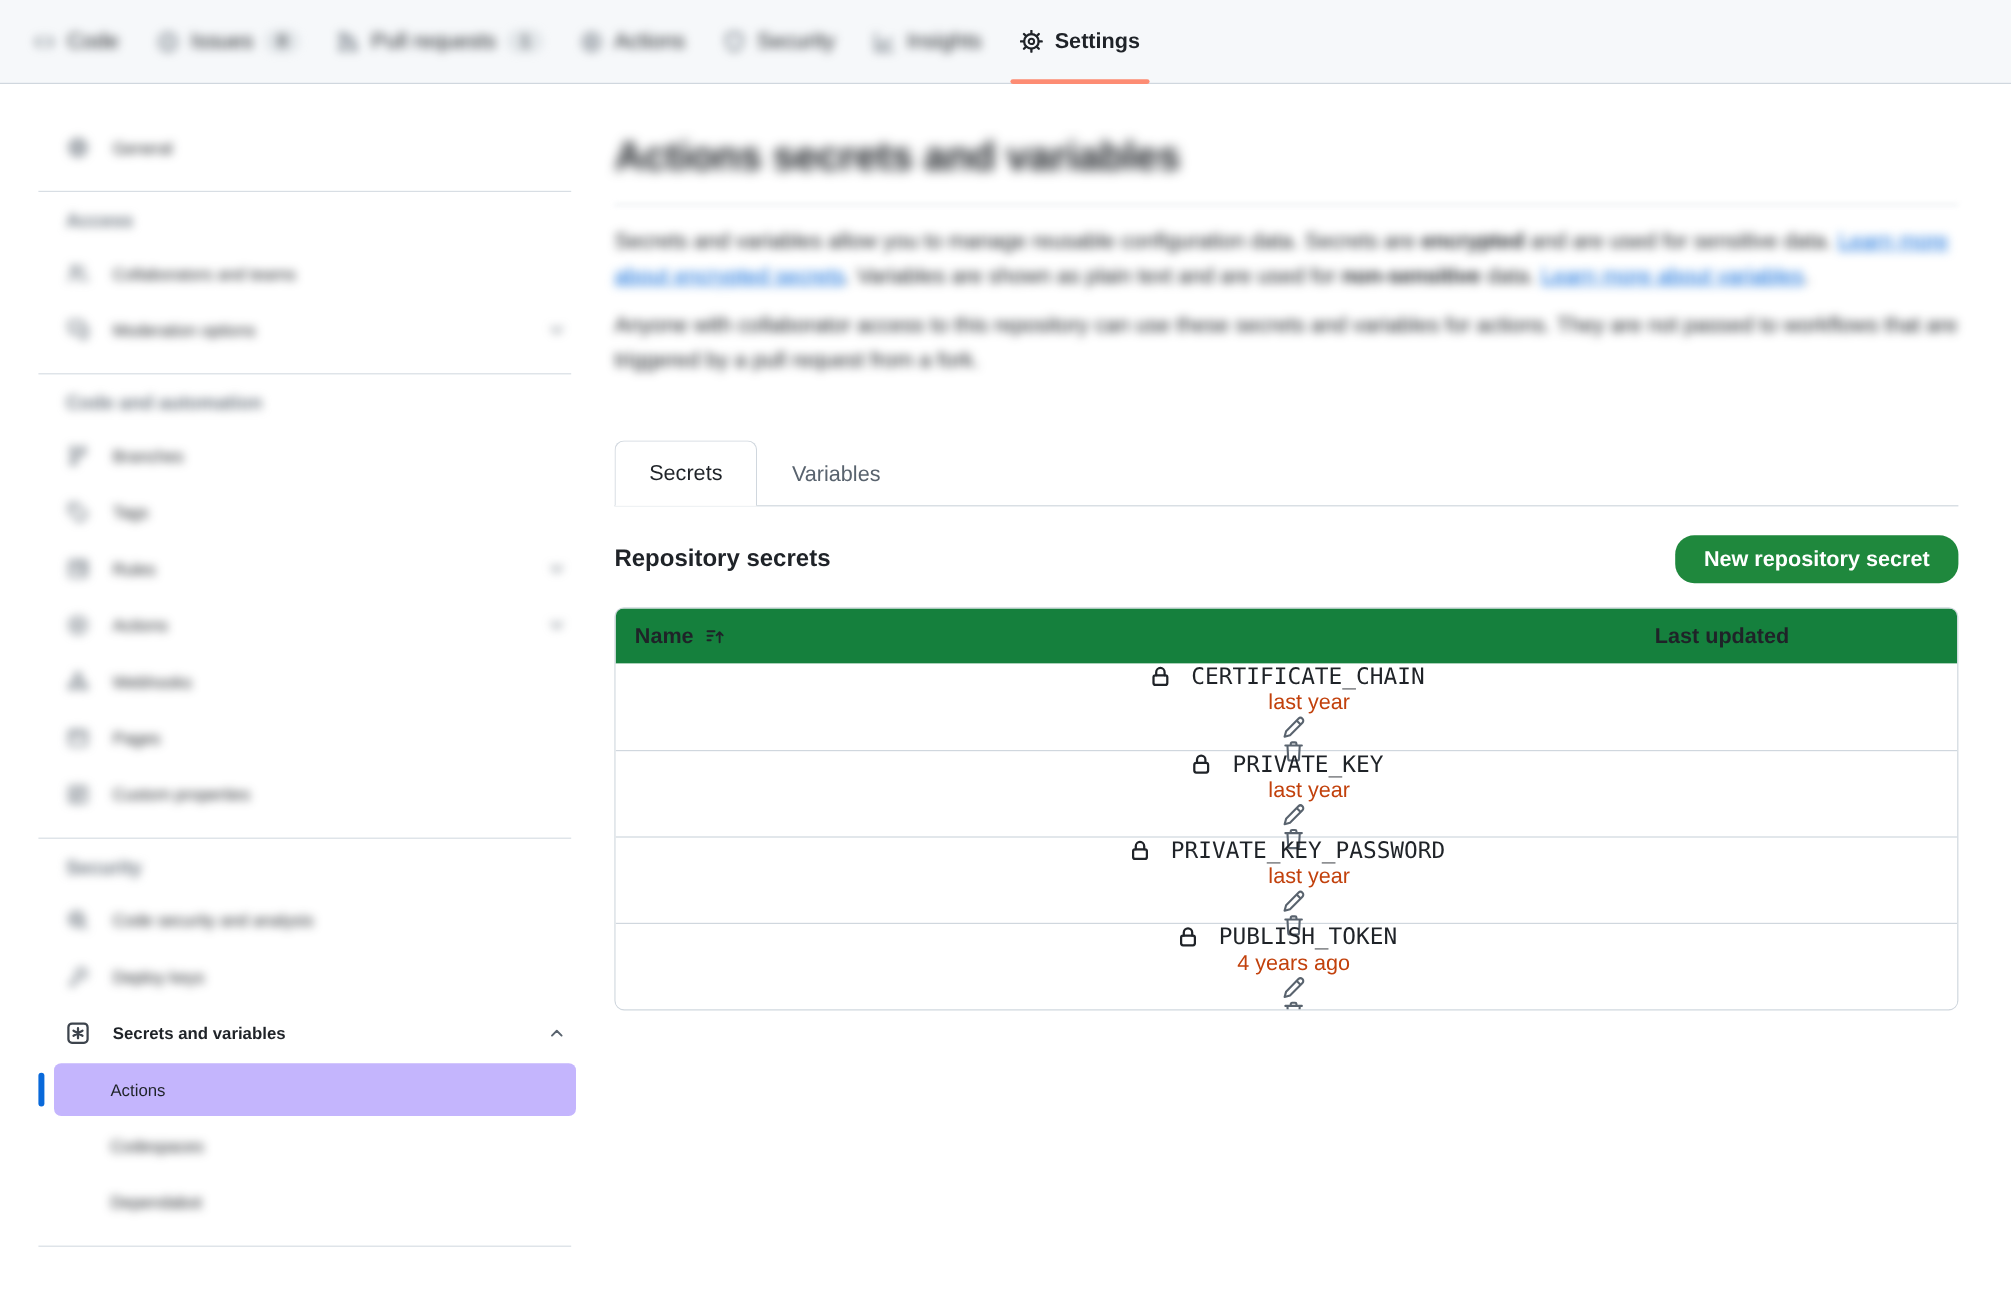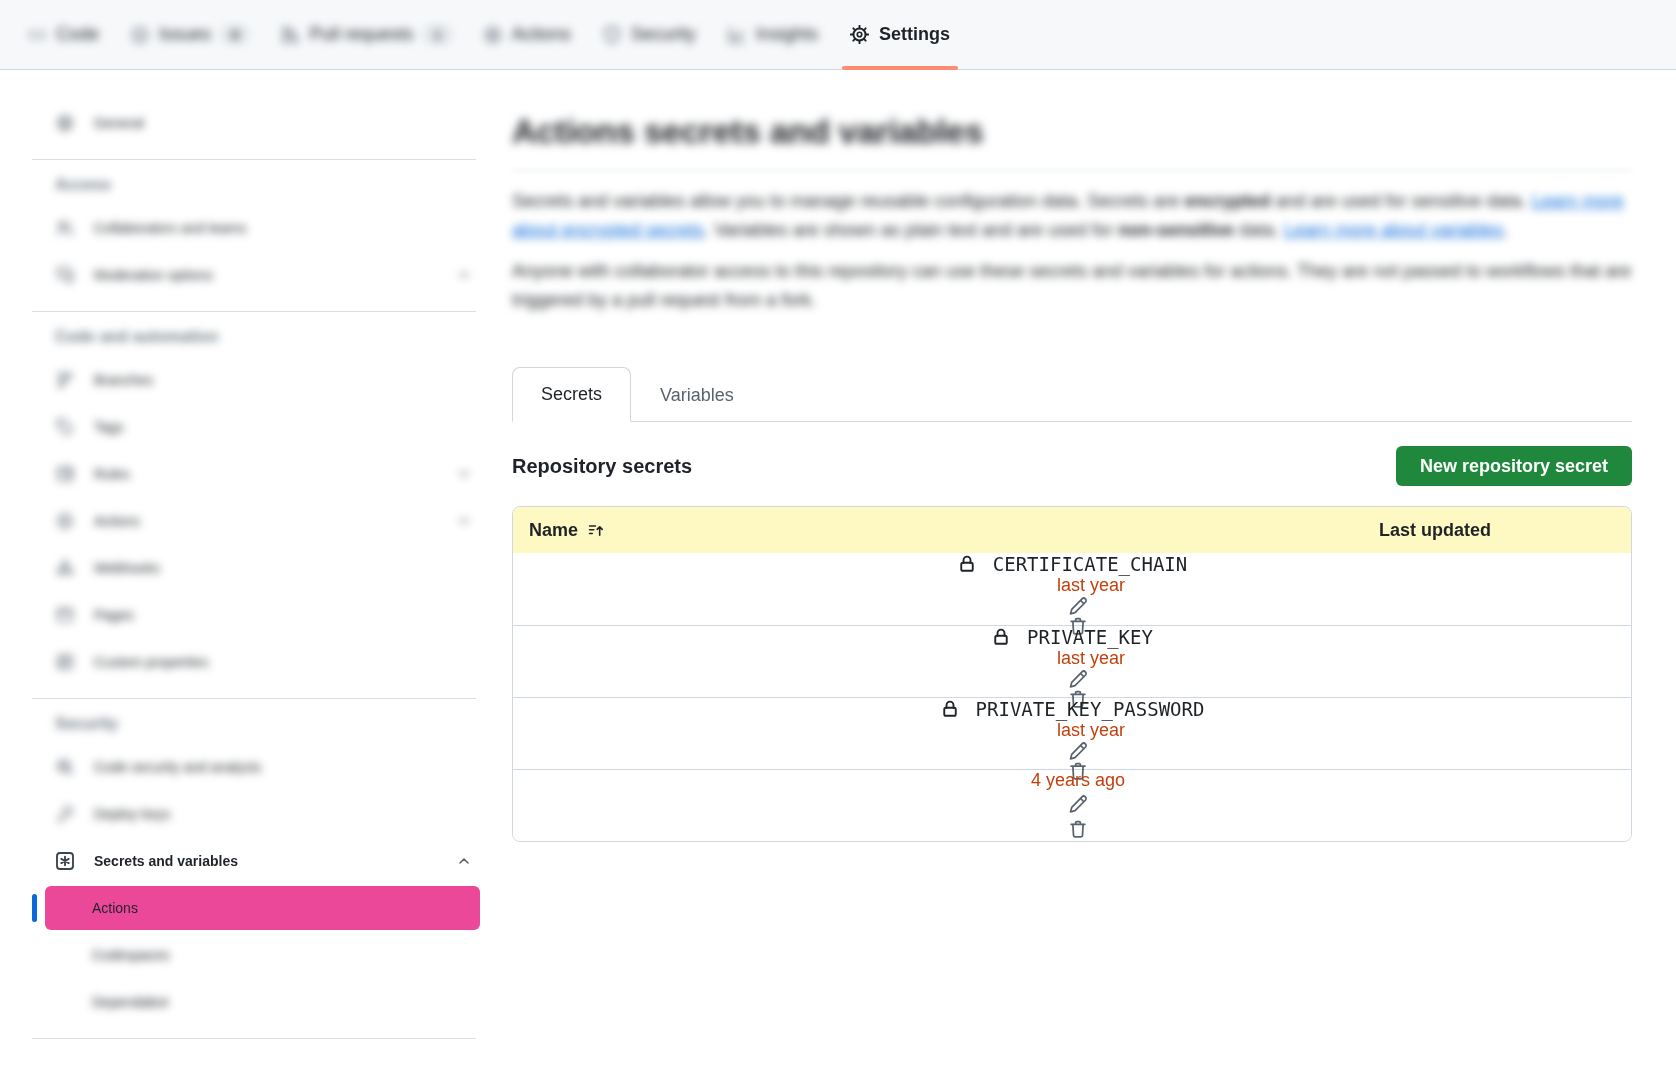--- a/index.html
+++ b/index.html
@@ -82,7 +82,7 @@
   .section-row { margin-top:24px; display:flex; align-items:center; justify-content:space-between; }
   .section-heading { font-size:20px; font-weight:bold; }
   .primary-btn {
-    height:40px; padding:0 24px; border:none; border-radius:6px;
+    height:40px; padding:0 24px; border:none; border-radius:16px;
     background:#1f883d; color:#ffffff; font-size:18px; font-weight:bold;
     font-family:"Liberation Sans", sans-serif; cursor:pointer; display:flex; align-items:center;
   }

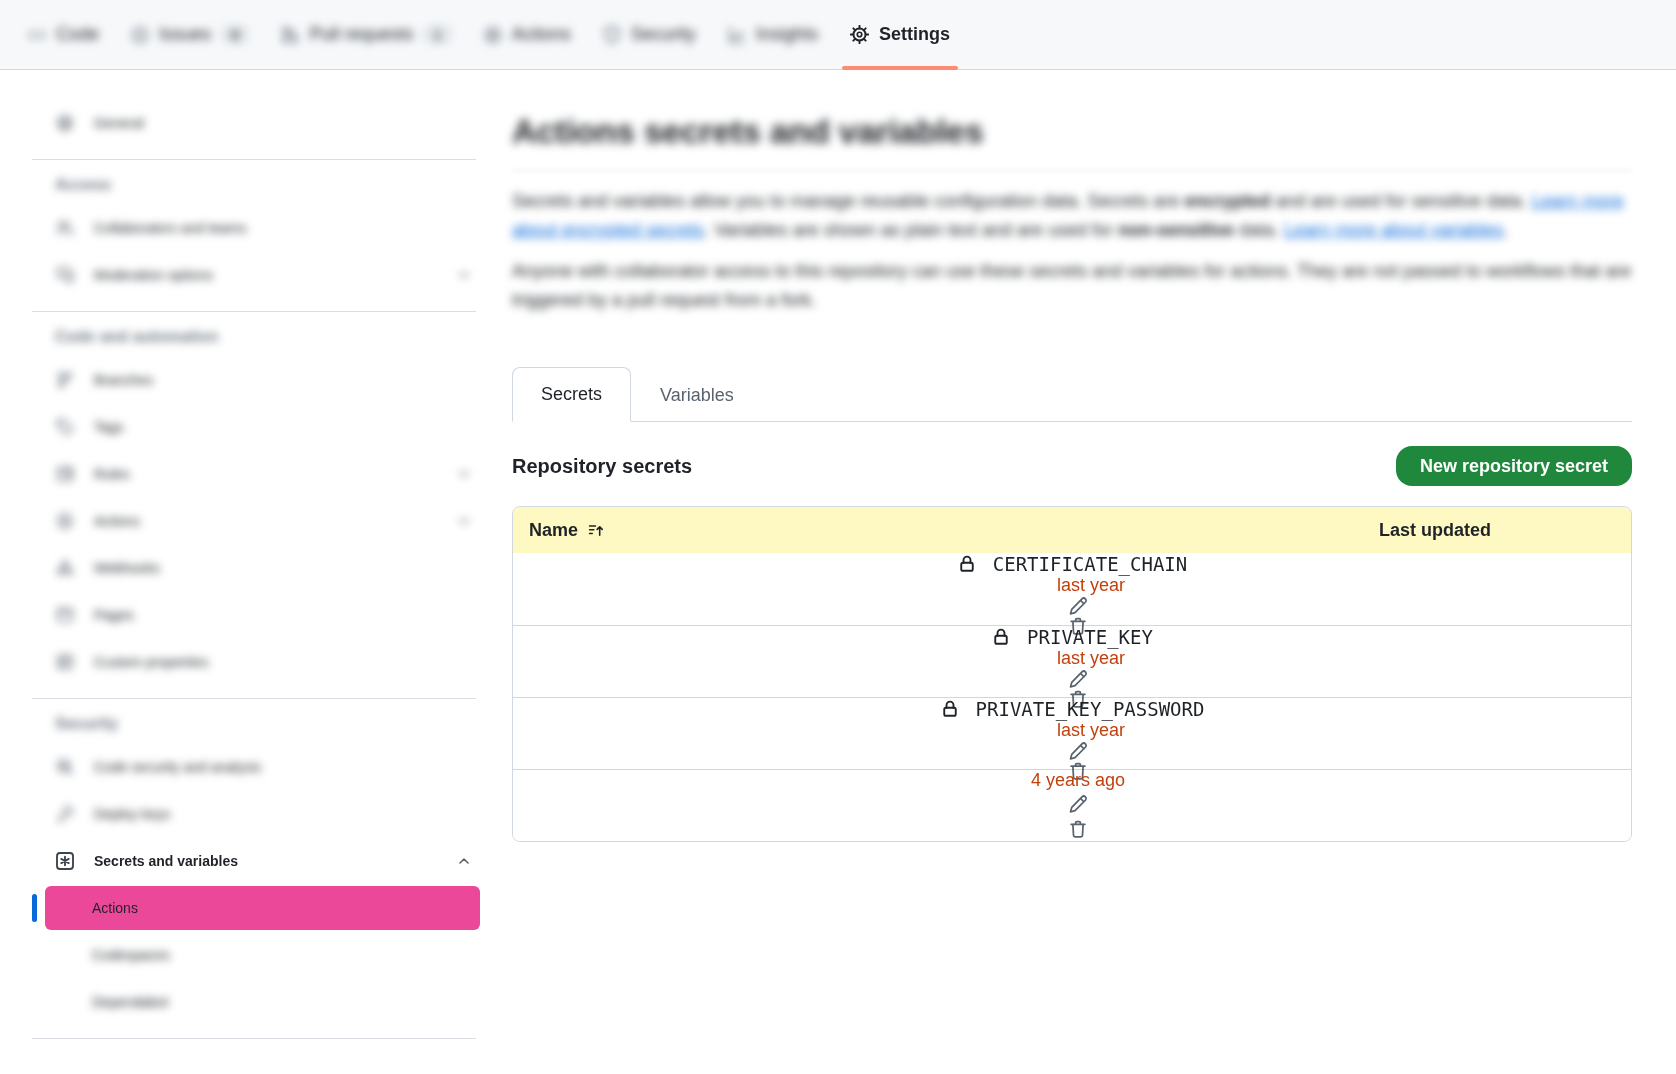--- a/index.html
+++ b/index.html
@@ -89,7 +89,7 @@
 
   .secrets-table { margin-top:20px; border:1px solid #d0d7de; border-radius:8px; overflow:hidden; }
   .t-head {
-    height:46px; background:#fef9c3; display:flex; align-items:center;
+    height:46px; background:#15803d; display:flex; align-items:center;
     padding:0 16px; font-size:18px; font-weight:bold;
   }
   .t-head .h-left { flex:1; display:flex; align-items:center; gap:10px; }

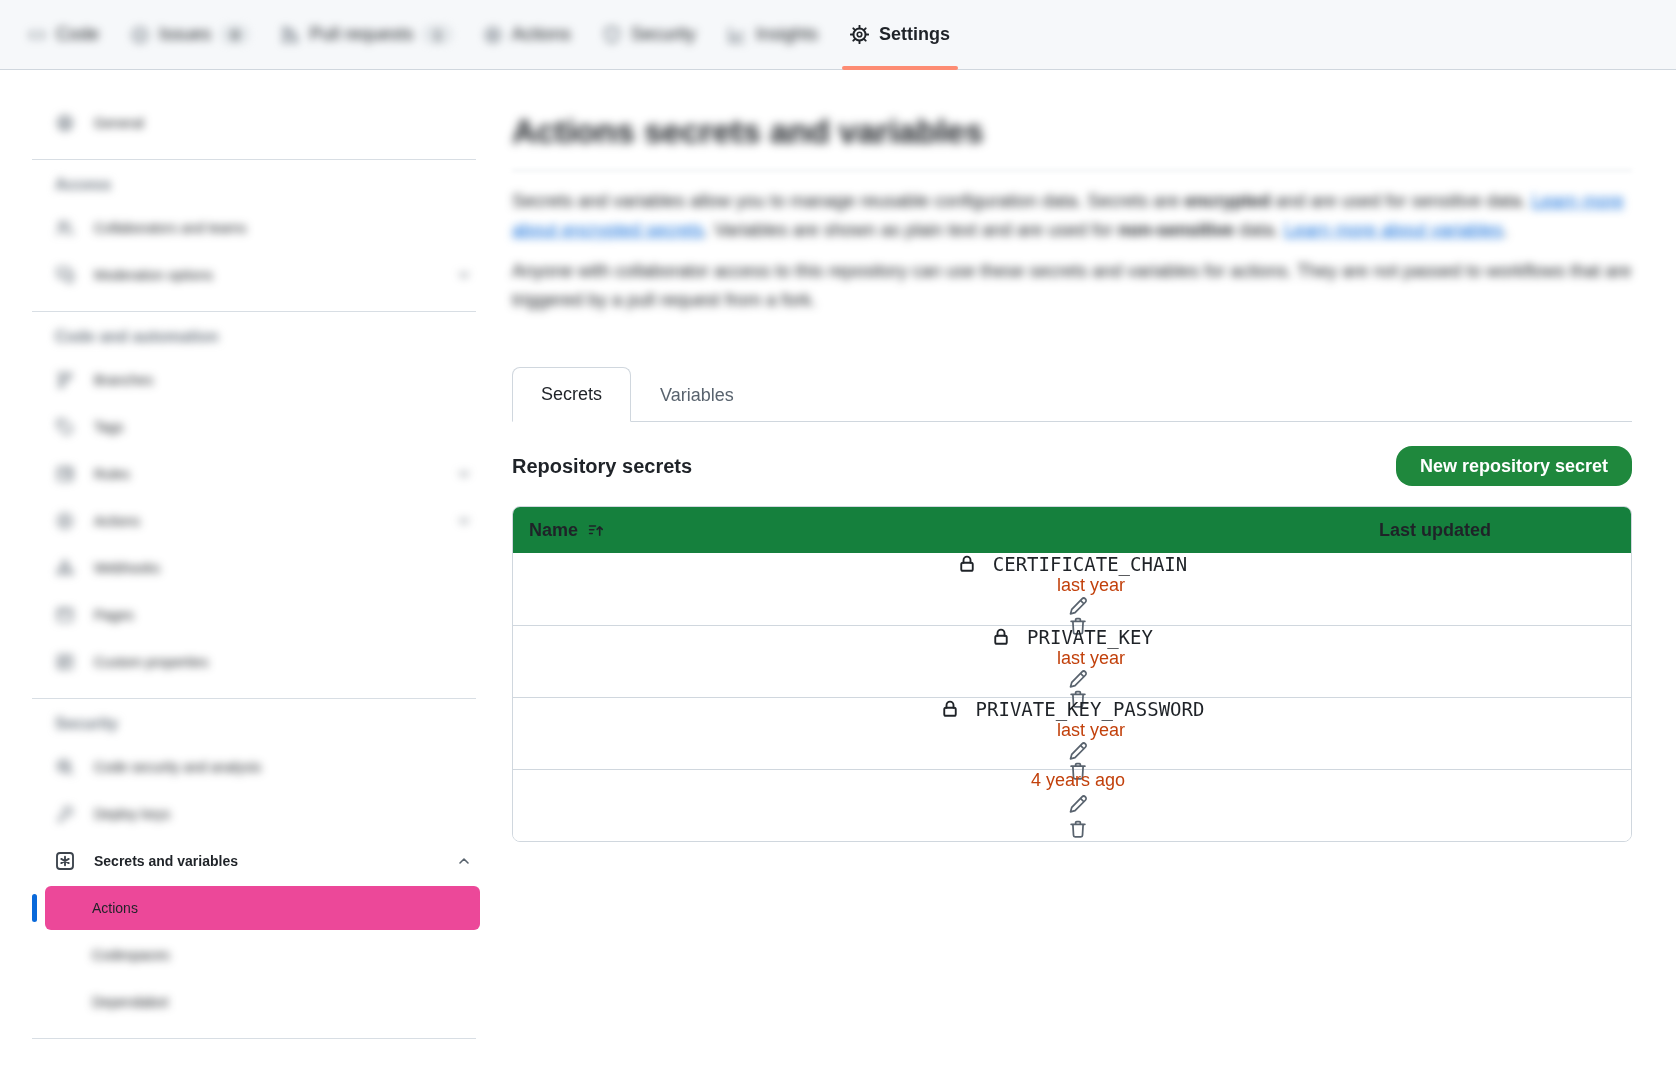--- a/index.html
+++ b/index.html
@@ -496,6 +496,15 @@
       </div>
 
       <div class="t-row">
+        <div class="cell-name">
+          <span class="lock">
+            <svg width="20" height="20" viewBox="0 0 16 16" fill="none" stroke="currentColor" stroke-width="1.5">
+                <path d="M5.2 7V4.9a2.8 2.8 0 0 1 5.6 0V7" stroke-linecap="round"></path>
+                <rect x="3.4" y="7" width="9.2" height="6.4" rx="1.3"></rect>
+              </svg>
+          </span>
+          <span class="secret-name">PUBLISH_TOKEN</span>
+        </div>
         <span class="time">4 years ago</span>
         <button class="icon-btn">
           <span>

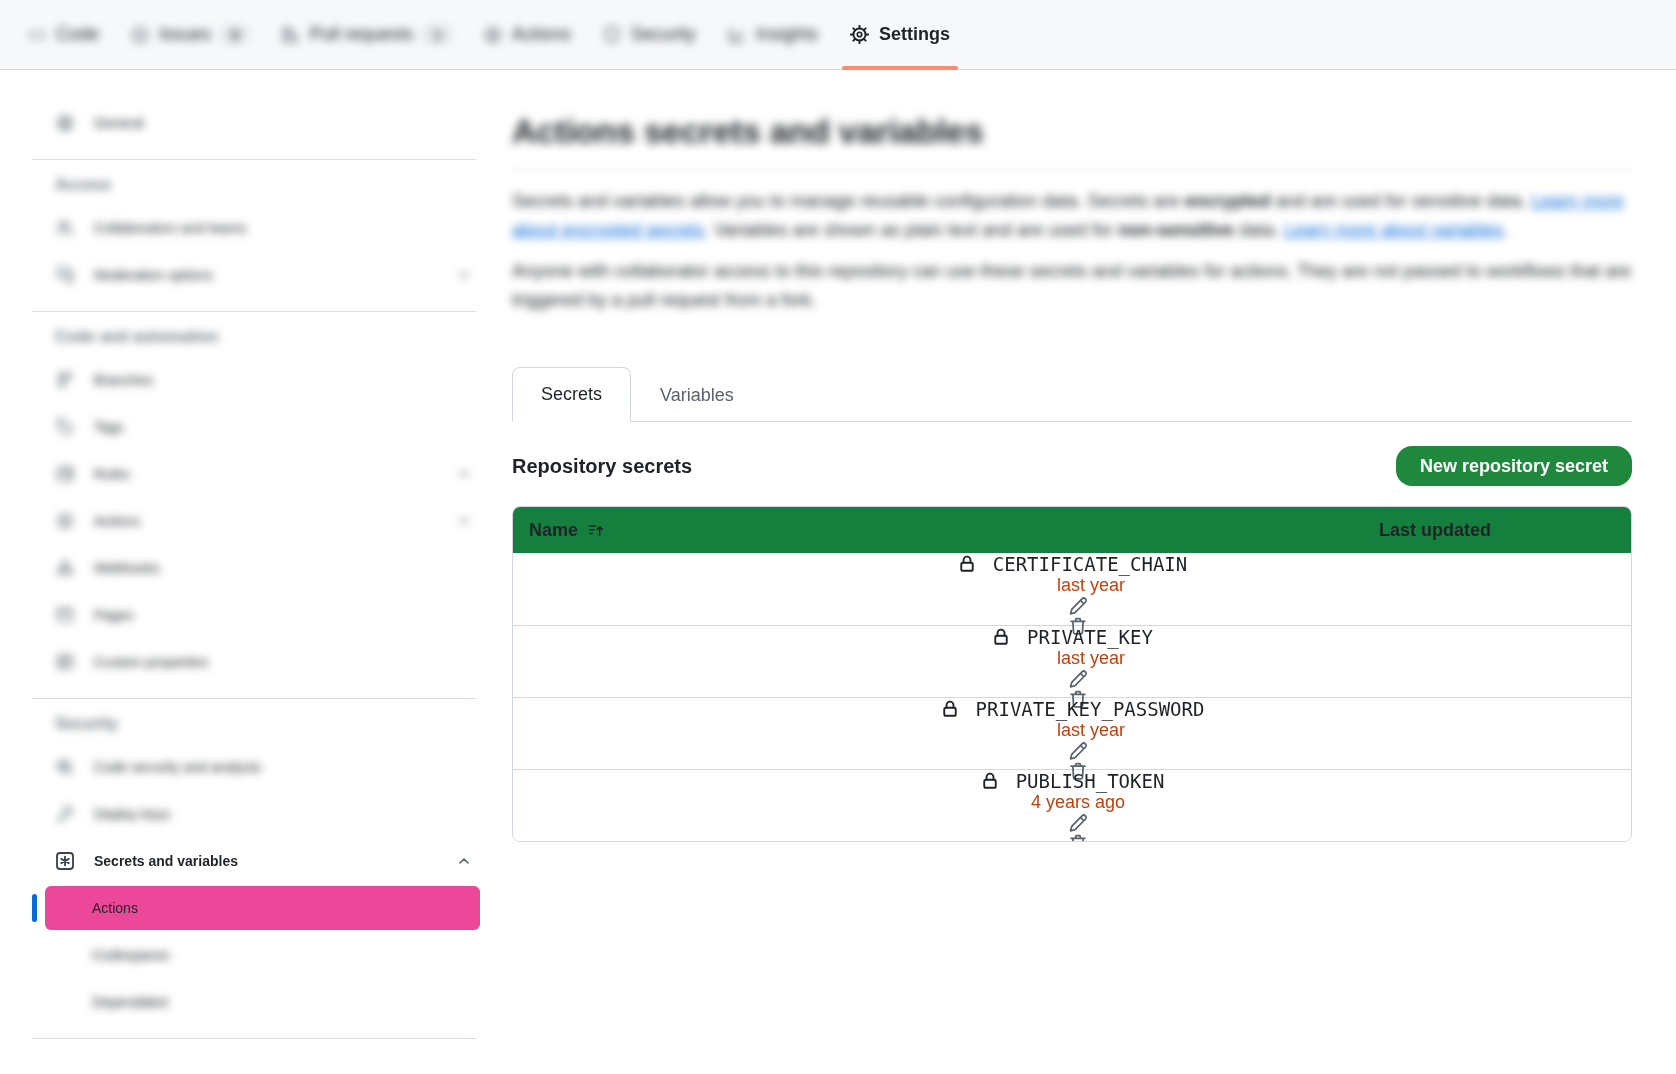--- a/index.html
+++ b/index.html
@@ -49,7 +49,7 @@
   .side-item .grow { flex:1; }
   .side-item .chev { color:#59636e; display:flex; }
   .side-item.bold { font-weight:bold; }
-  .side-item.selected { background:#ec4899; }
+  .side-item.selected { background:#c4b5fd; }
   .side-item .active-bar {
     position:absolute; left:-13px; top:8px; width:5px; bottom:8px;
     border-radius:3px; background:#0969da;

